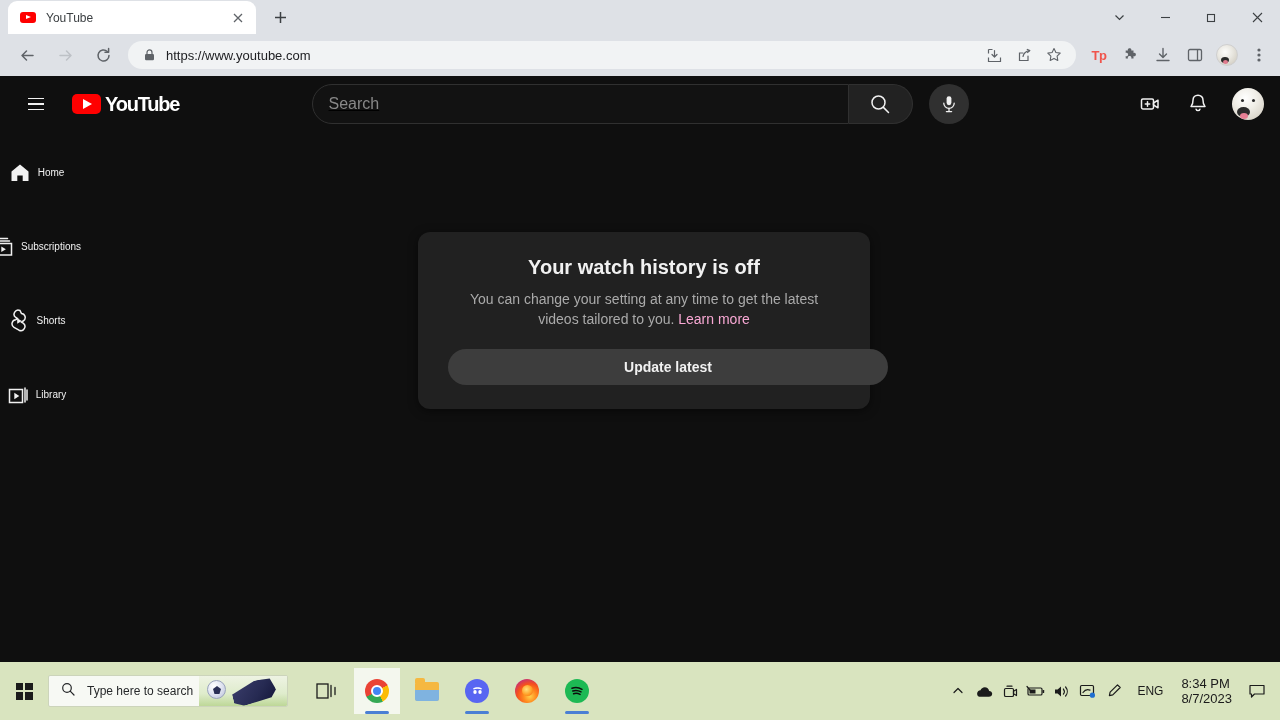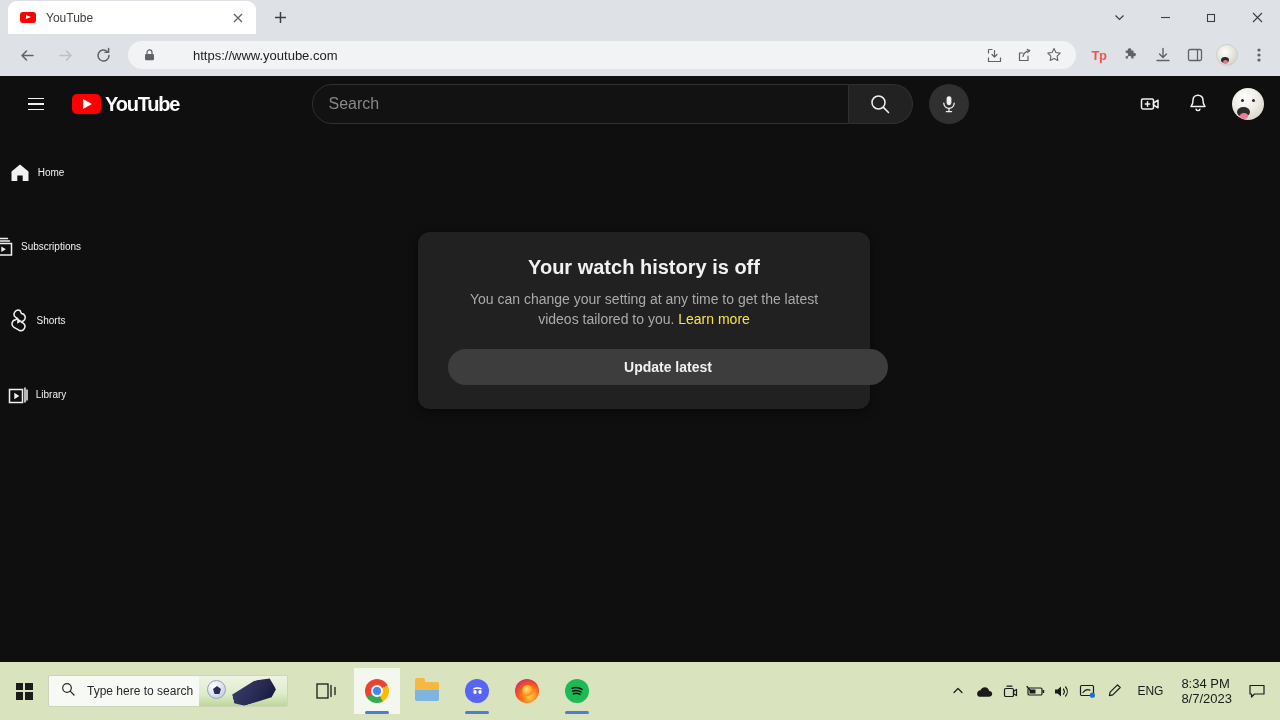--- a/index.html
+++ b/index.html
@@ -35,7 +35,7 @@
   .nav-btn.disabled { color: #bdc1c6; }
   .omnibox {
     flex: 1; height: 28px; background: #f1f3f4; border-radius: 14px;
-    display: flex; align-items: center; padding: 0 10px 0 14px; margin-left: 6px; margin-right: 4px; position: relative; gap: 27px;
+    display: flex; align-items: center; padding: 0 10px 0 14px; margin-left: 6px; margin-right: 4px; position: relative;
   }
   .omni-lock { width: 14px; height: 14px; margin-right: 10px; display: flex; align-items: center; justify-content: center; }
   .omni-url { font-size: 13px; color: #202124; flex: 1; white-space: nowrap; overflow: hidden; }

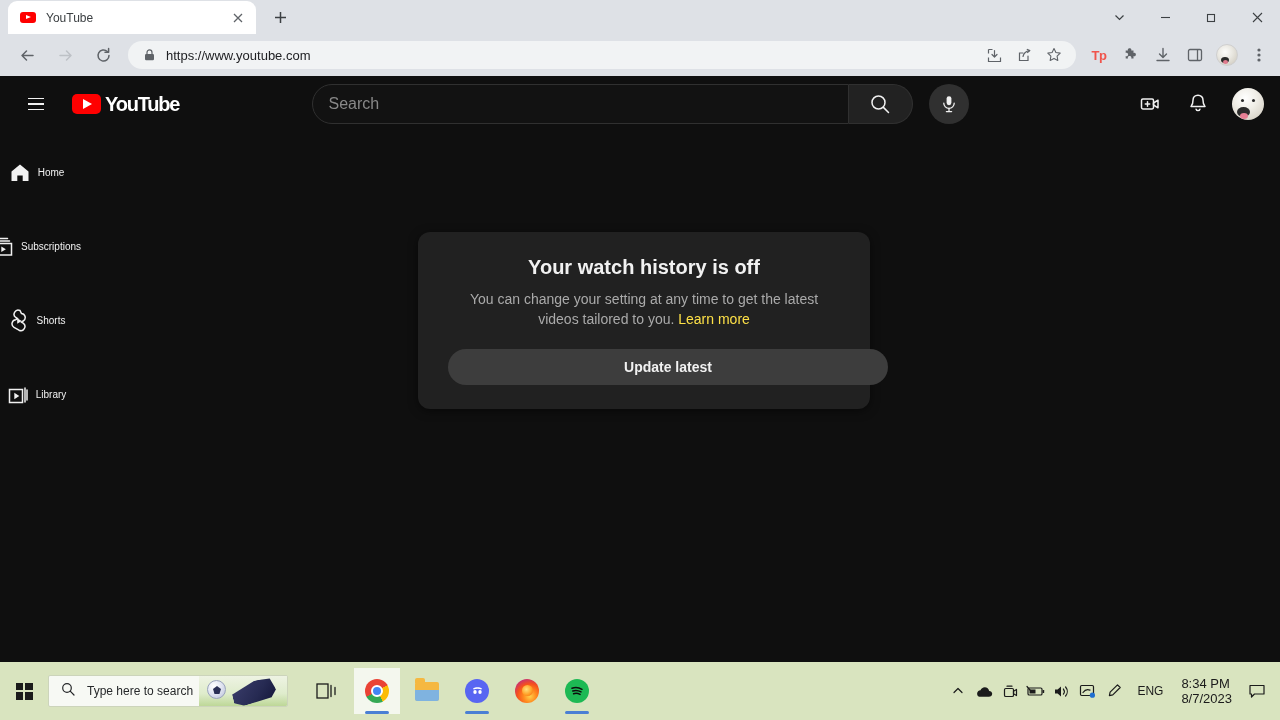--- a/index.html
+++ b/index.html
@@ -78,6 +78,7 @@
     width: 537px; height: 40px; display: flex; align-items: center;
     border: 1px solid #303030; border-radius: 20px 0 0 20px; background: #121212;
     padding-left: 16px;
+    text-decoration: underline;
   }
   .search-placeholder { color: #888; font-size: 16px; }
   .searchbtn {

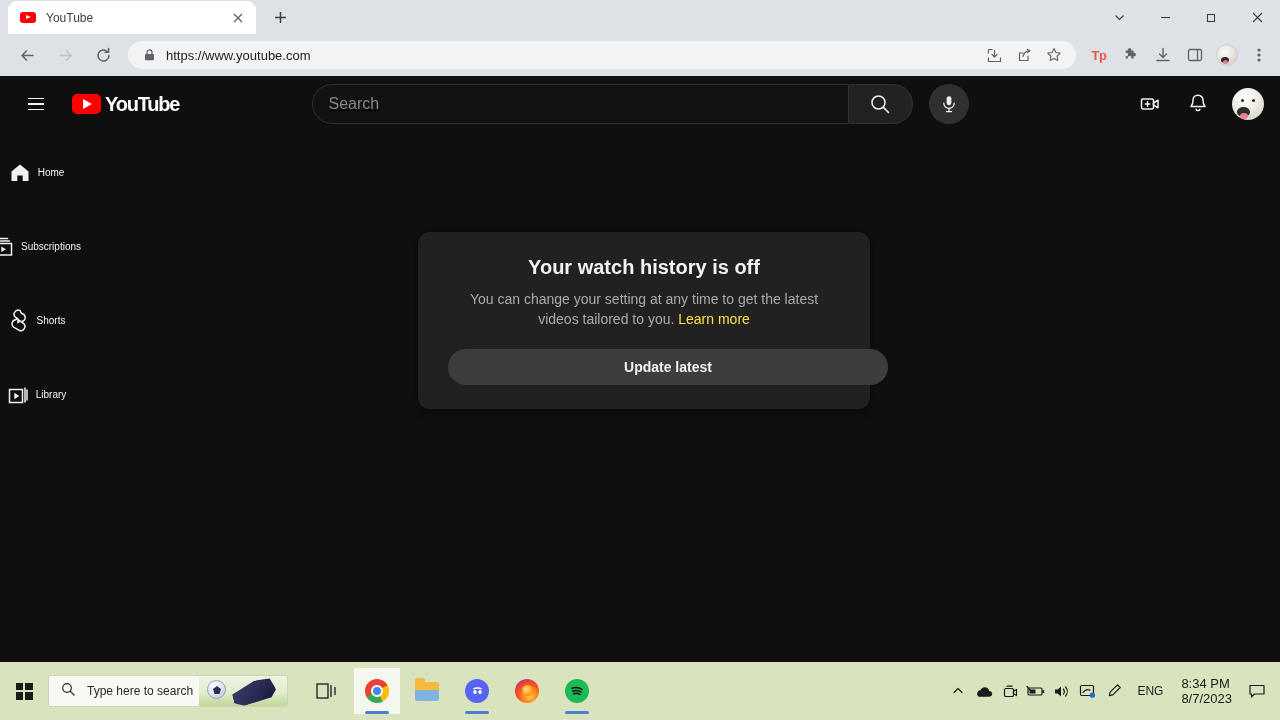--- a/index.html
+++ b/index.html
@@ -114,7 +114,7 @@
   }
   .hc-title { color: #f1f1f1; font-size: 20px; font-weight: bold; margin-bottom: 10px; }
   .hc-body { color: #aaaaaa; font-size: 14px; line-height: 20px; max-width: 400px; margin: 0 auto 20px; }
-  .hc-link { color: #fde047; text-decoration: none; margin-top: 44px; }
+  .hc-link { color: #f9a8d4; text-decoration: none; margin-top: 44px; }
   .hc-button {
     display: block; width: 440px; height: 36px; margin: 0 auto;
     background: #3d3d3d; border-radius: 18px; border: none;

